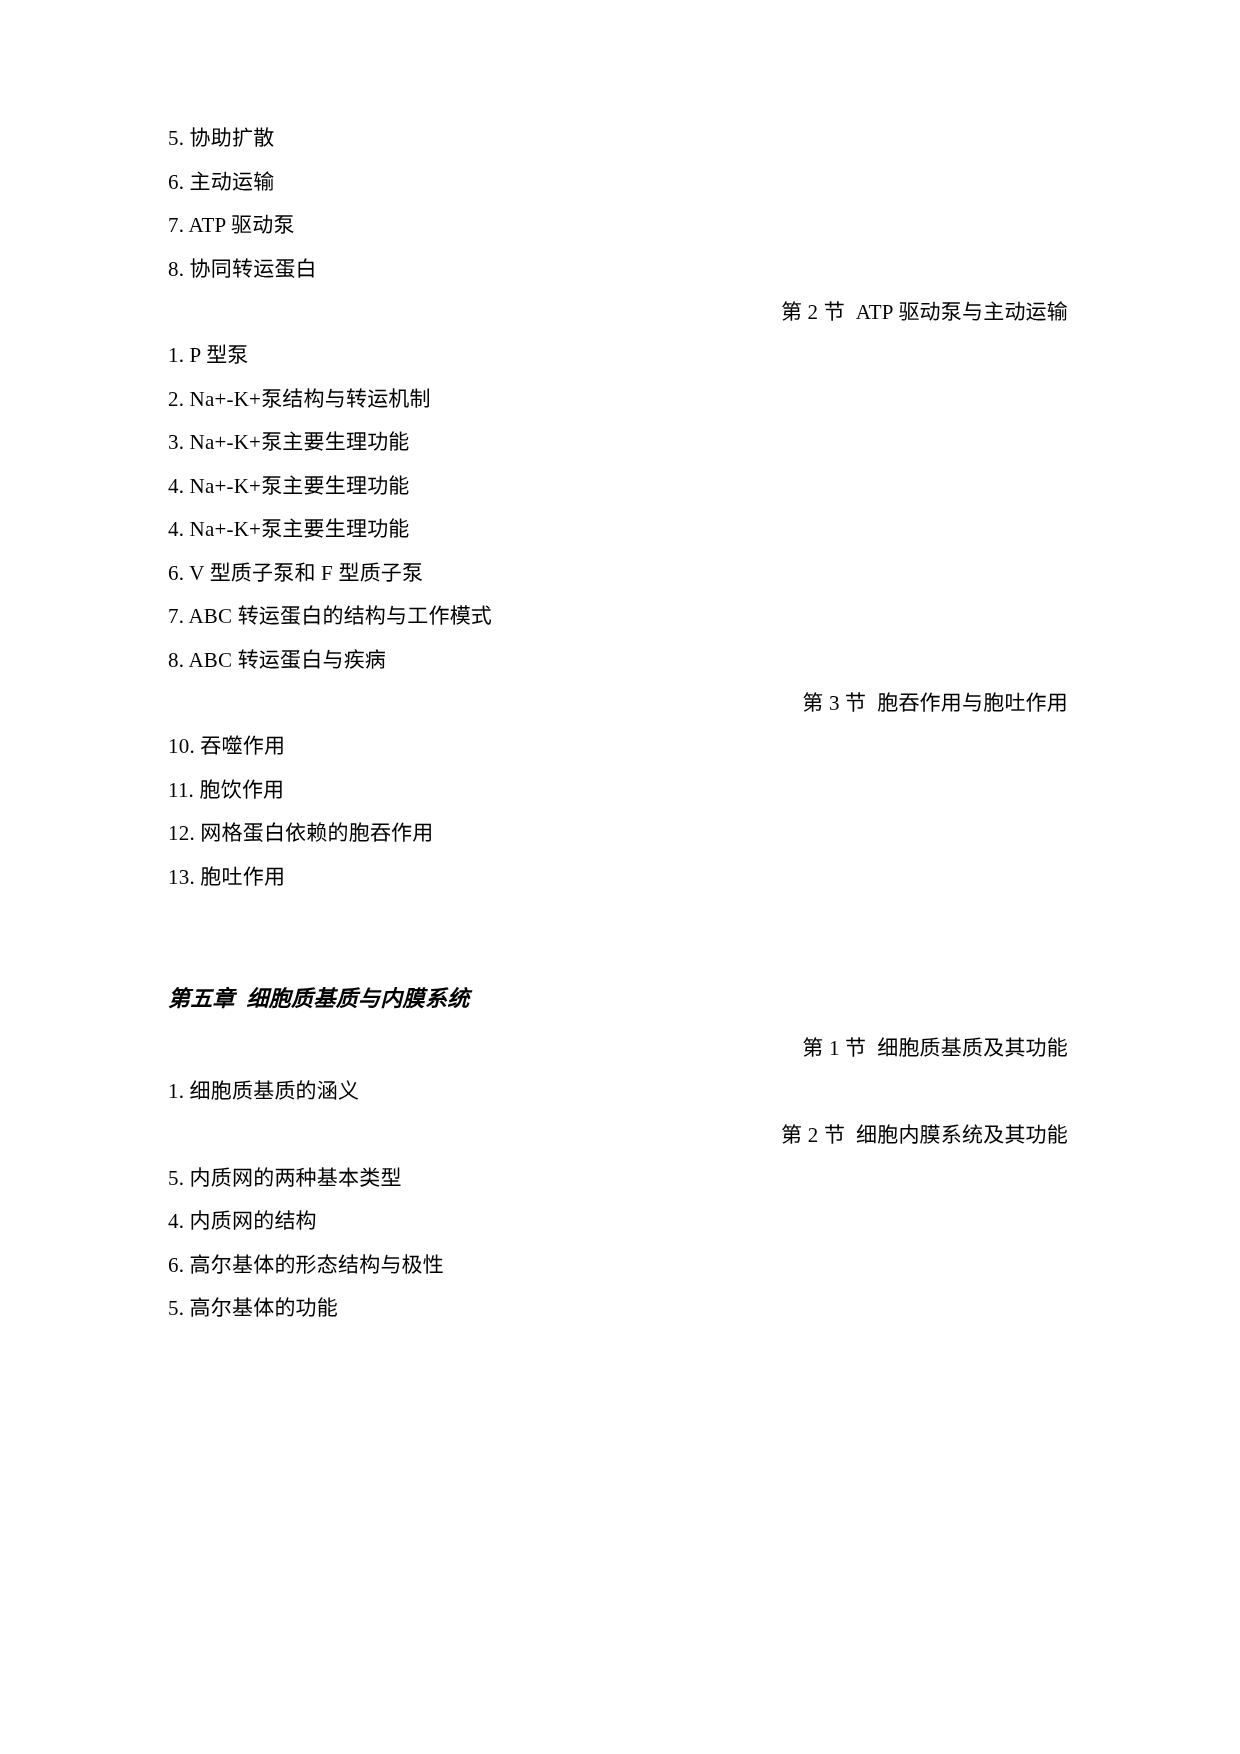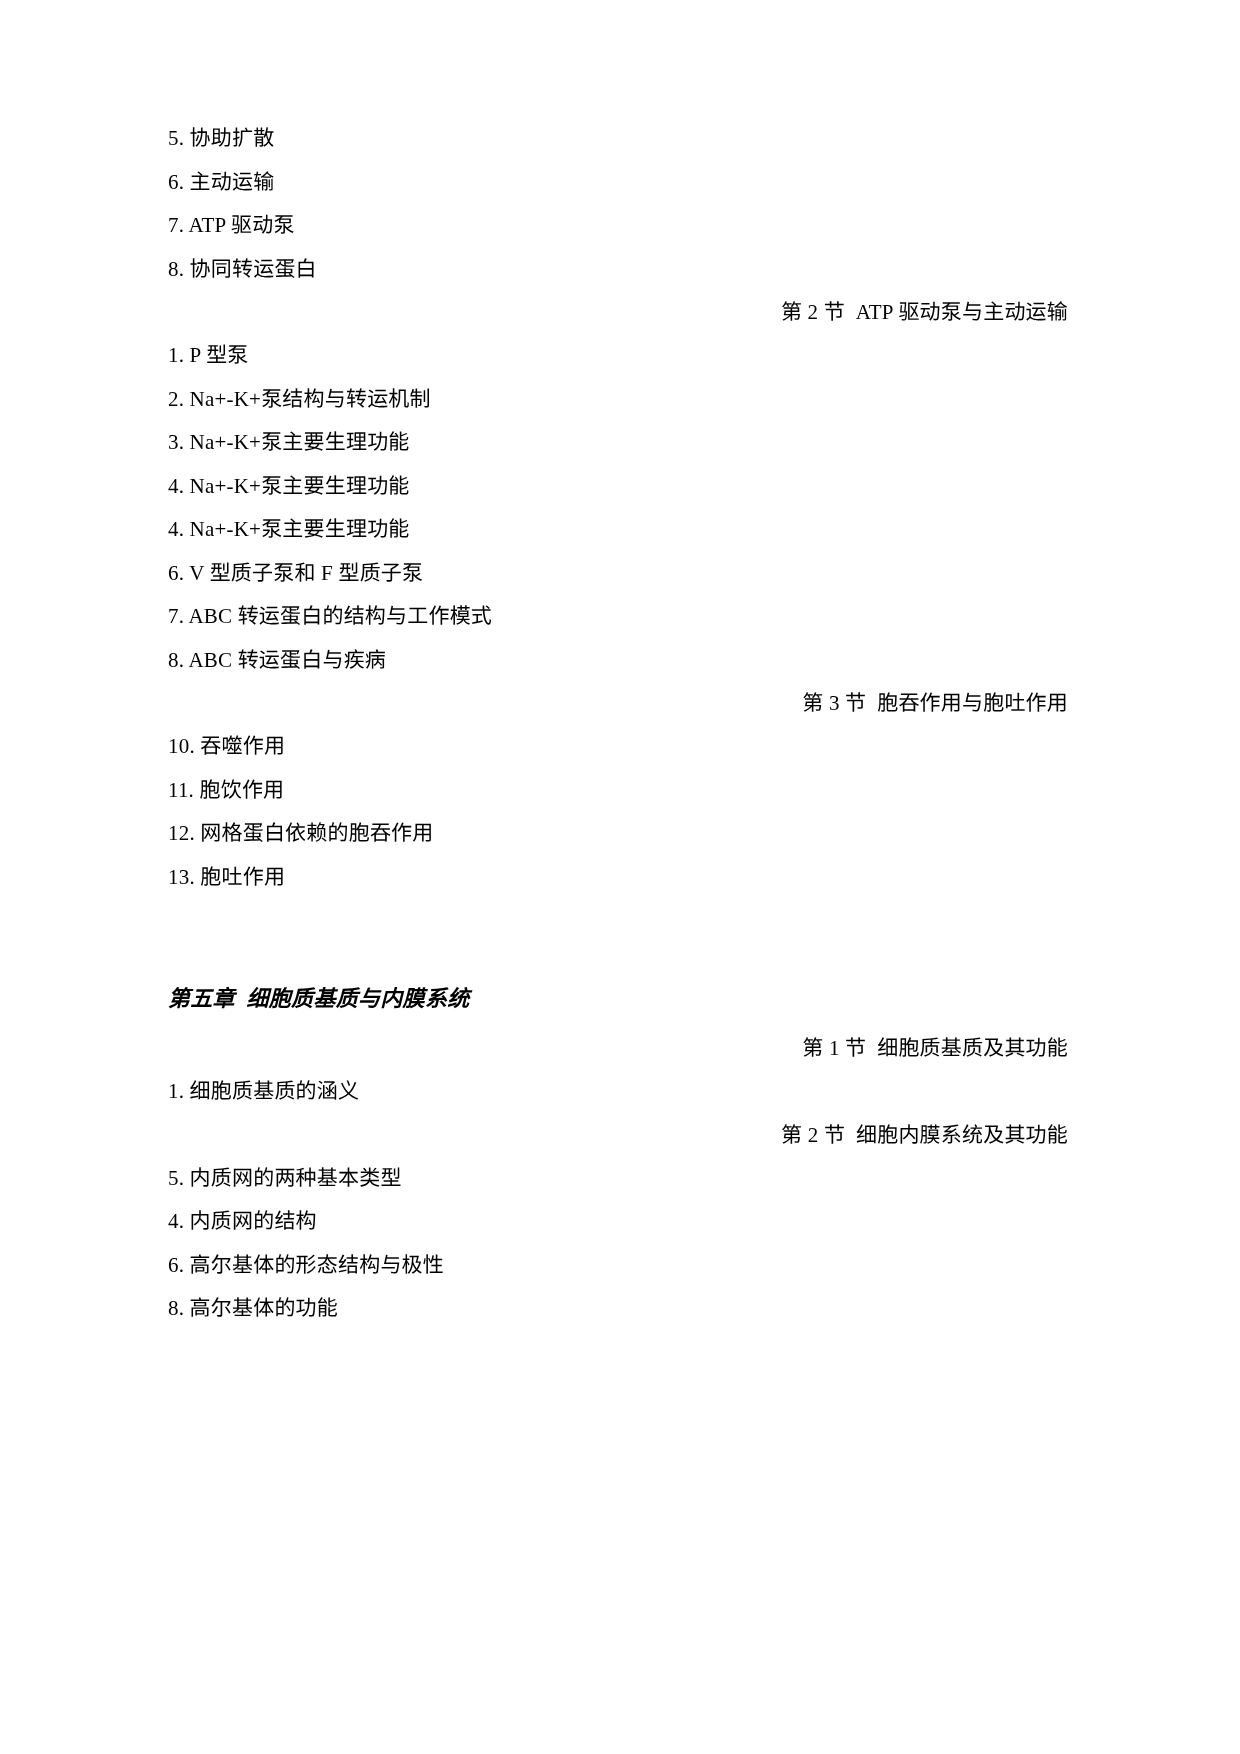--- a/index.html
+++ b/index.html
@@ -81,7 +81,7 @@
     <p class="line">5. 内质网的两种基本类型</p>
     <p class="line">4. 内质网的结构</p>
     <p class="line">6. 高尔基体的形态结构与极性</p>
-    <p class="line">8. 高尔基体的功能</p>
+    <p class="line">5. 高尔基体的功能</p>
 
   </div>
 </div>

